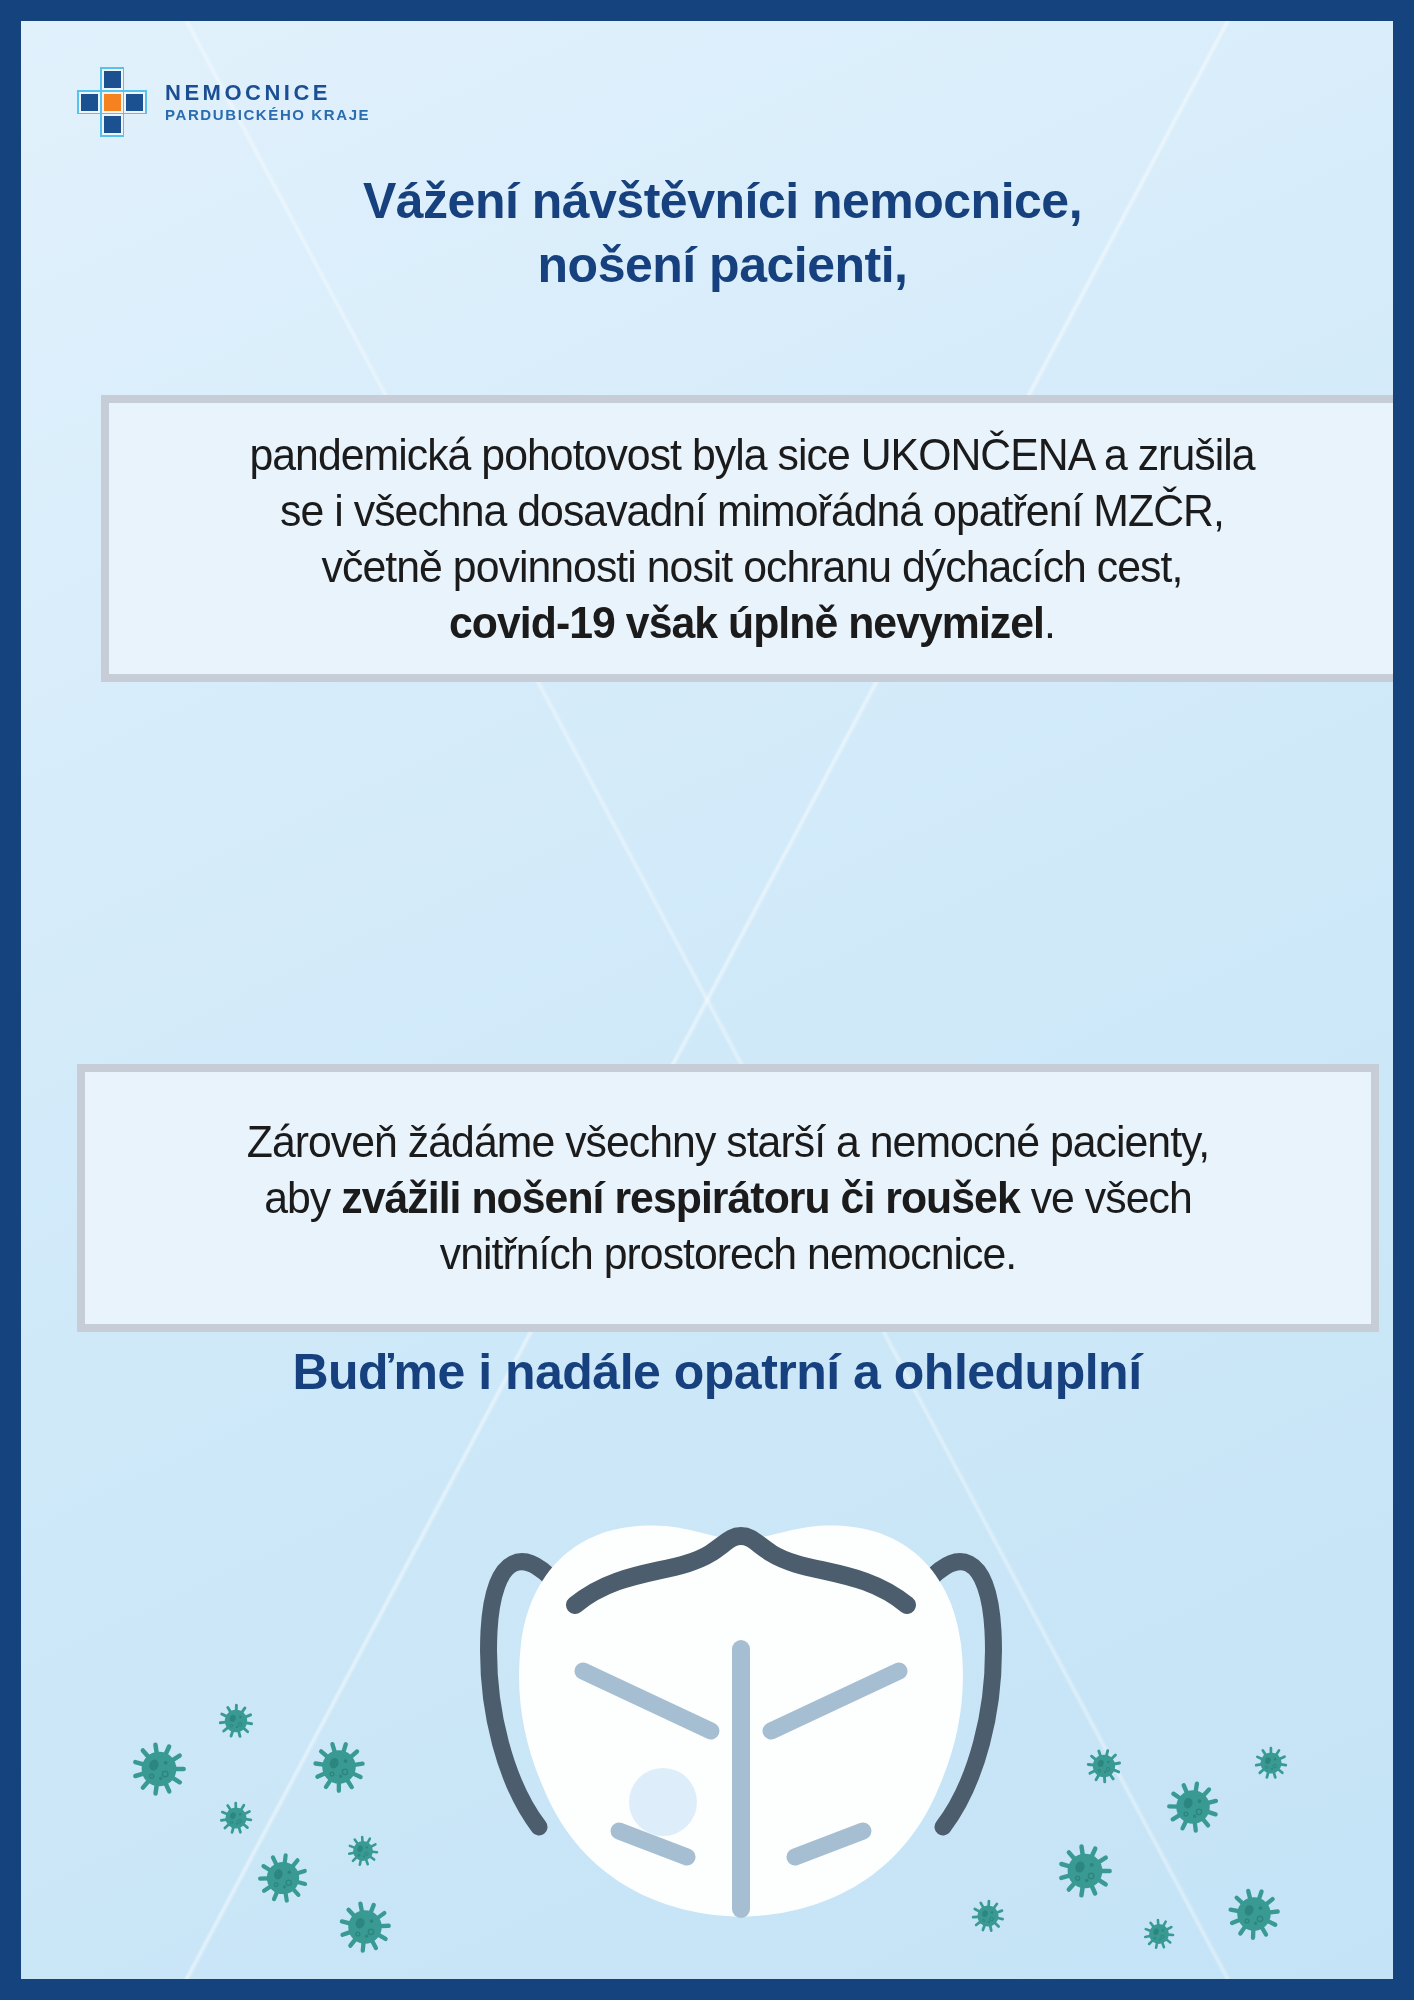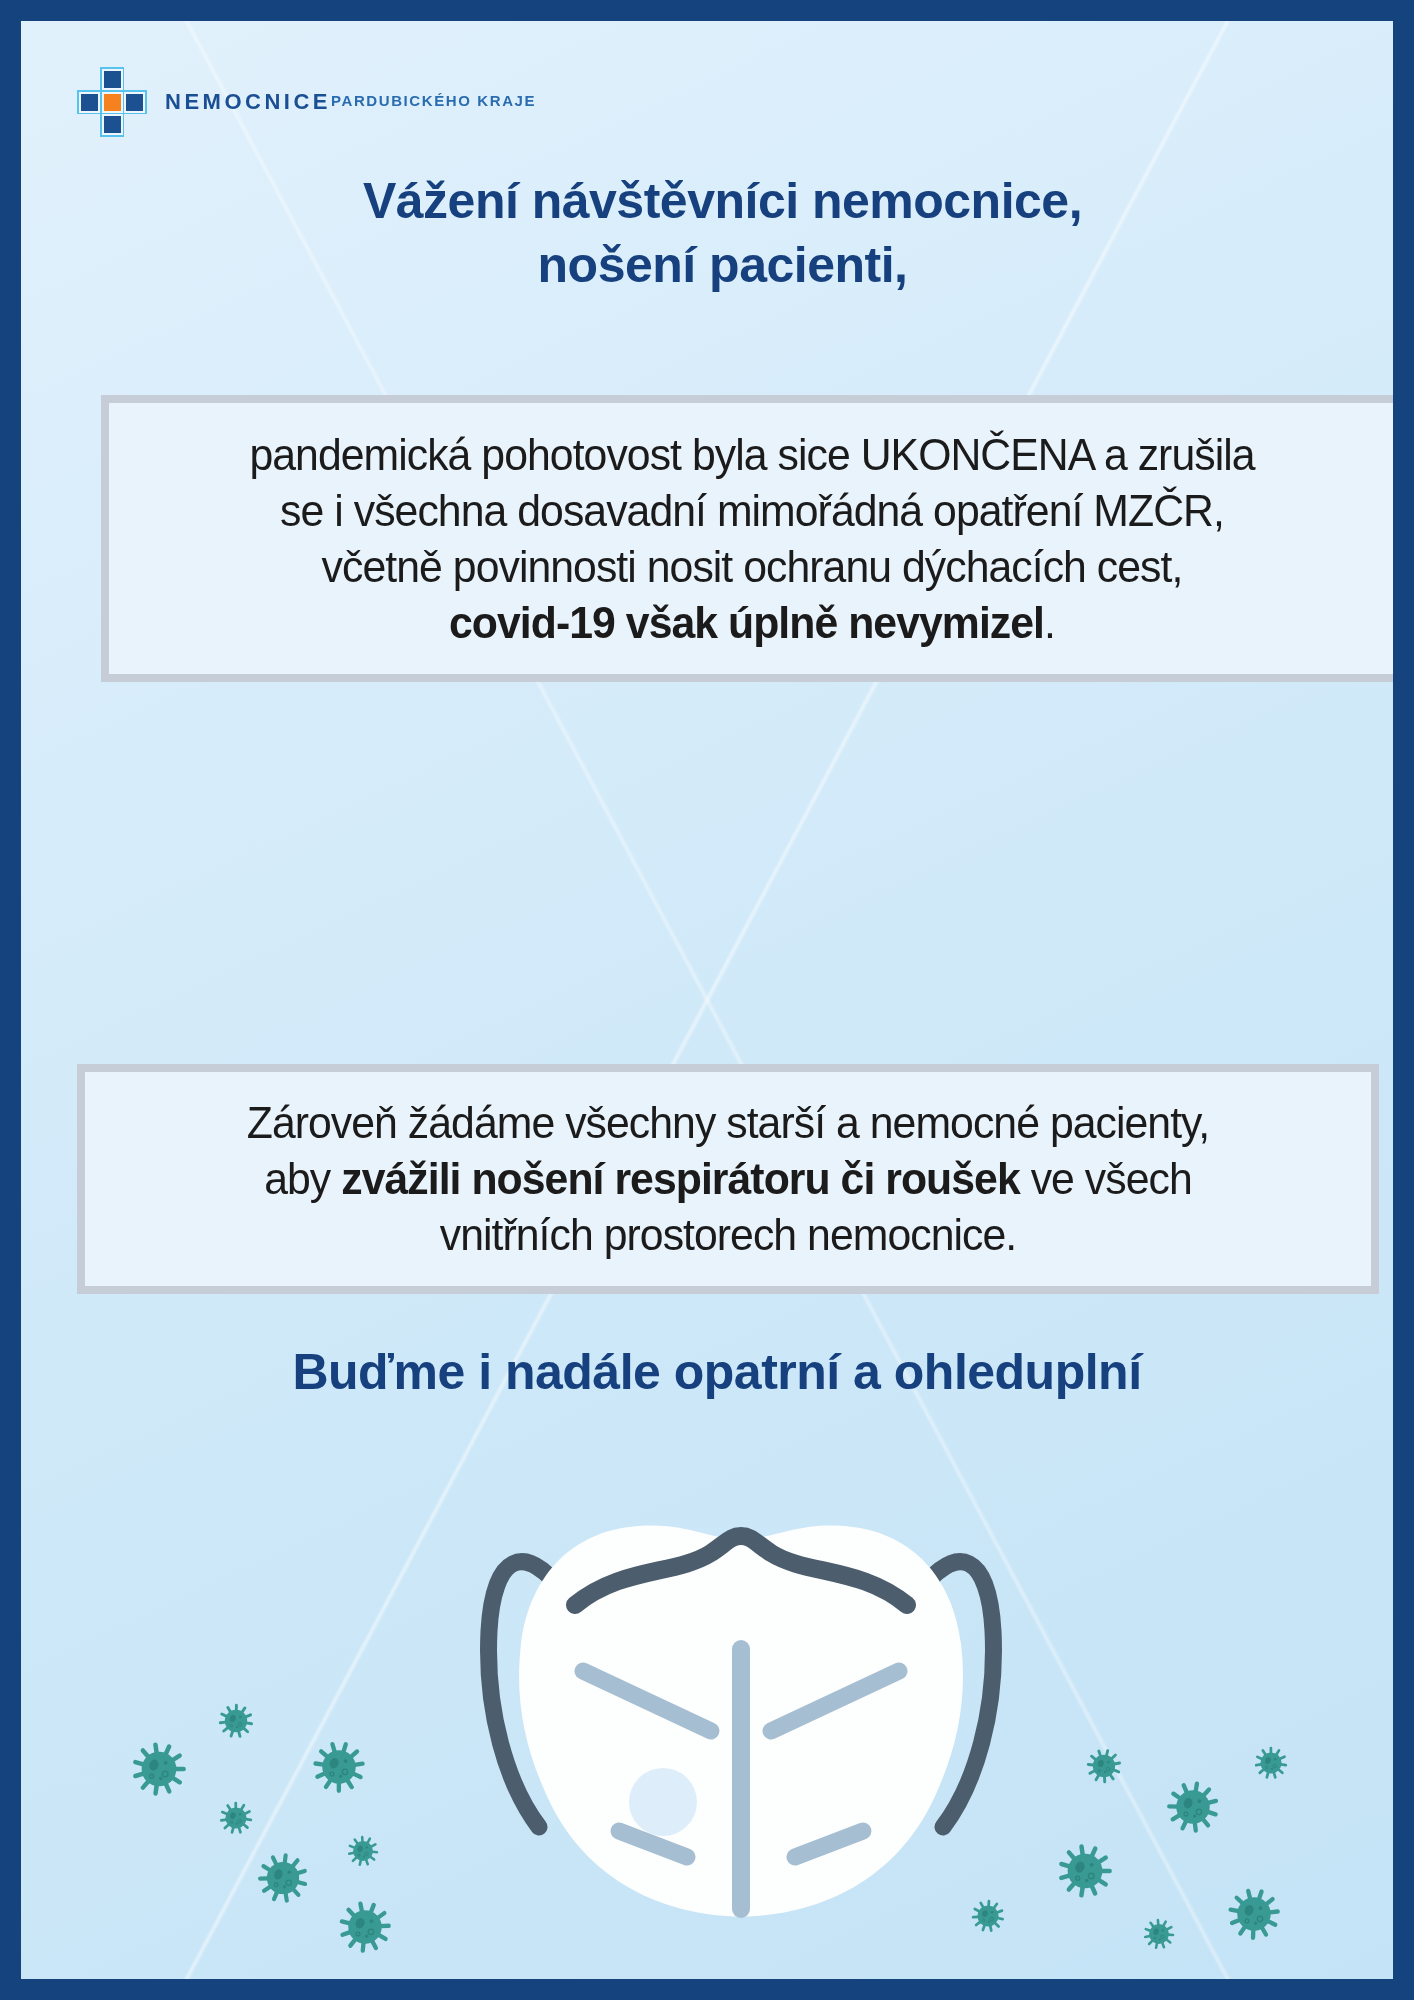--- a/index.html
+++ b/index.html
@@ -25,7 +25,7 @@
   .logo-icon .cell{position:absolute;width:24px;height:24px;background:#56c2ee;}
   .logo-icon .sq{position:absolute;width:21px;height:21px;box-sizing:border-box;border:2px solid #eef6fc;background:#1b5191;}
   .logo-icon .sq.center{background:#f5821e;}
-  .logo-text{display:flex;flex-direction:row;justify-content:flex-start;line-height:1.05;}
+  .logo-text{display:flex;flex-direction:column;justify-content:flex-start;line-height:1.05;}
   .logo-name{font-size:22px;font-weight:bold;color:#1b4f93;letter-spacing:3.5px;}
   .logo-sub{font-size:15px;font-weight:bold;color:#2a6cb0;letter-spacing:1.6px;margin-top:3px;}
   

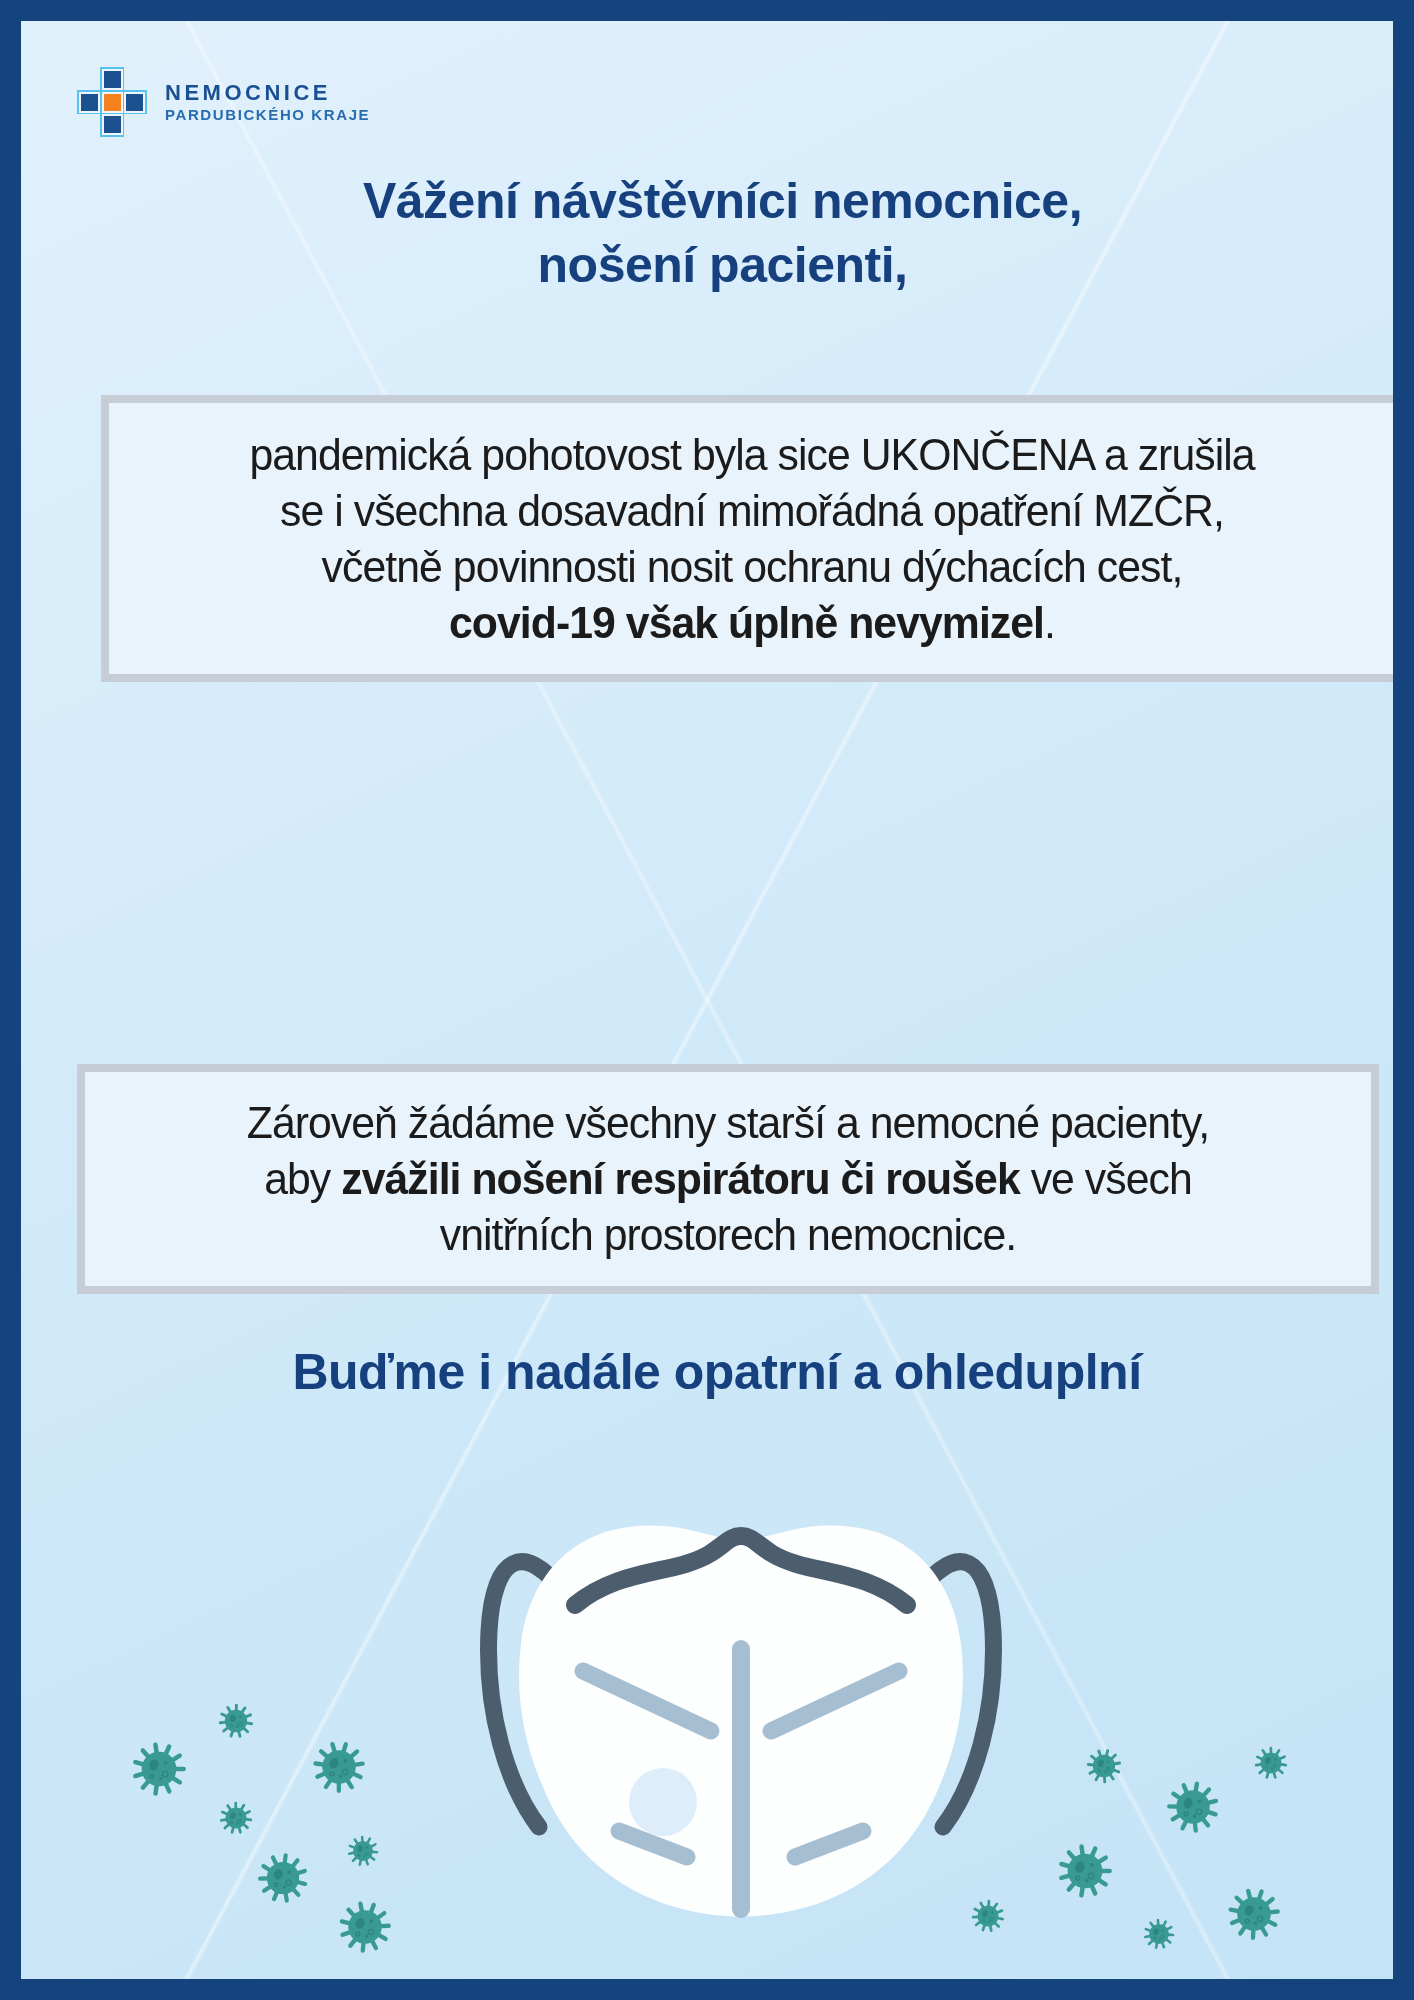--- a/index.html
+++ b/index.html
@@ -44,7 +44,7 @@
     transform:scaleX(.95);transform-origin:50% 50%;white-space:nowrap;}
   .panel-1{top:374px;height:287px;margin-left:24px;}
   .panel-2{top:710px;height:296px;font-weight:bold;}
-  .panel-3{top:1043px;height:230px;text-align:center;}
+  .panel-3{top:1043px;height:268px;text-align:center;}
   .panel b{font-weight:bold;}
   
   .mask-wrap{position:absolute;left:450px;top:1458px;width:540px;height:450px;}

